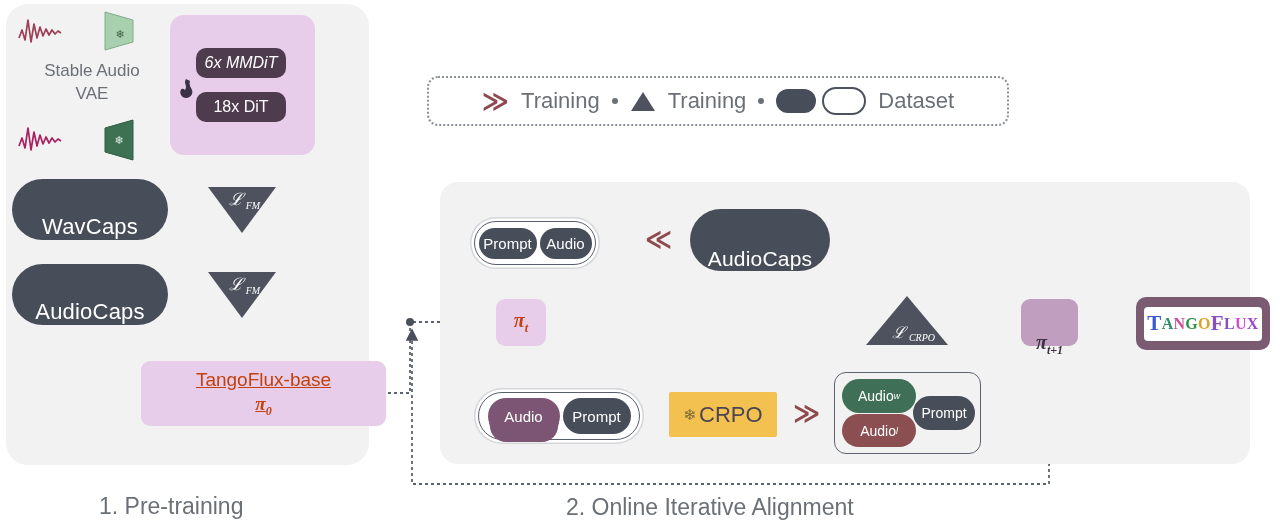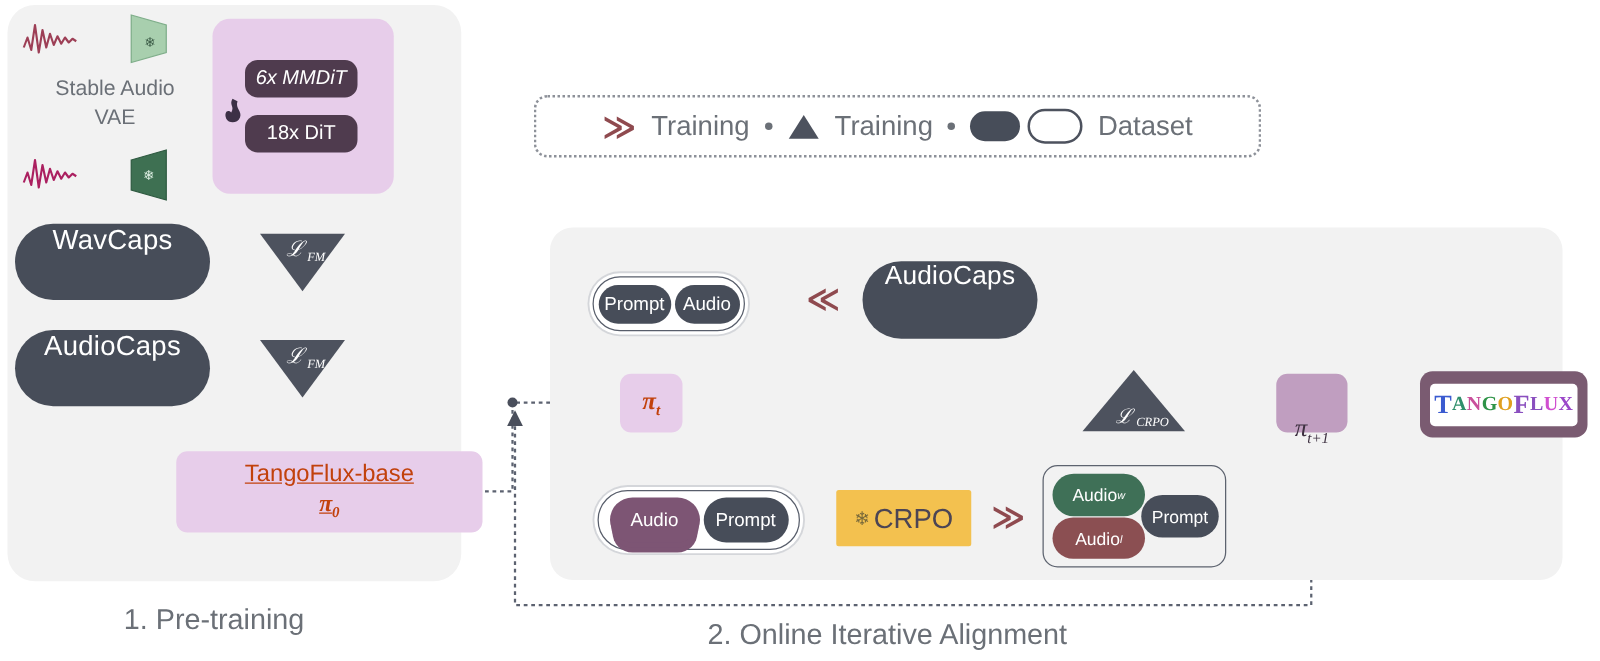--- a/index.html
+++ b/index.html
@@ -13,7 +13,7 @@
   
   .dataset{
     background:#474d59;color:#fff;border-radius:999px;
-    display:flex;align-items:flex-start;justify-content:center;
+    display:flex;align-items:flex-end;justify-content:center;
     font-size:22px;letter-spacing:.2px;
   }
   .pill{

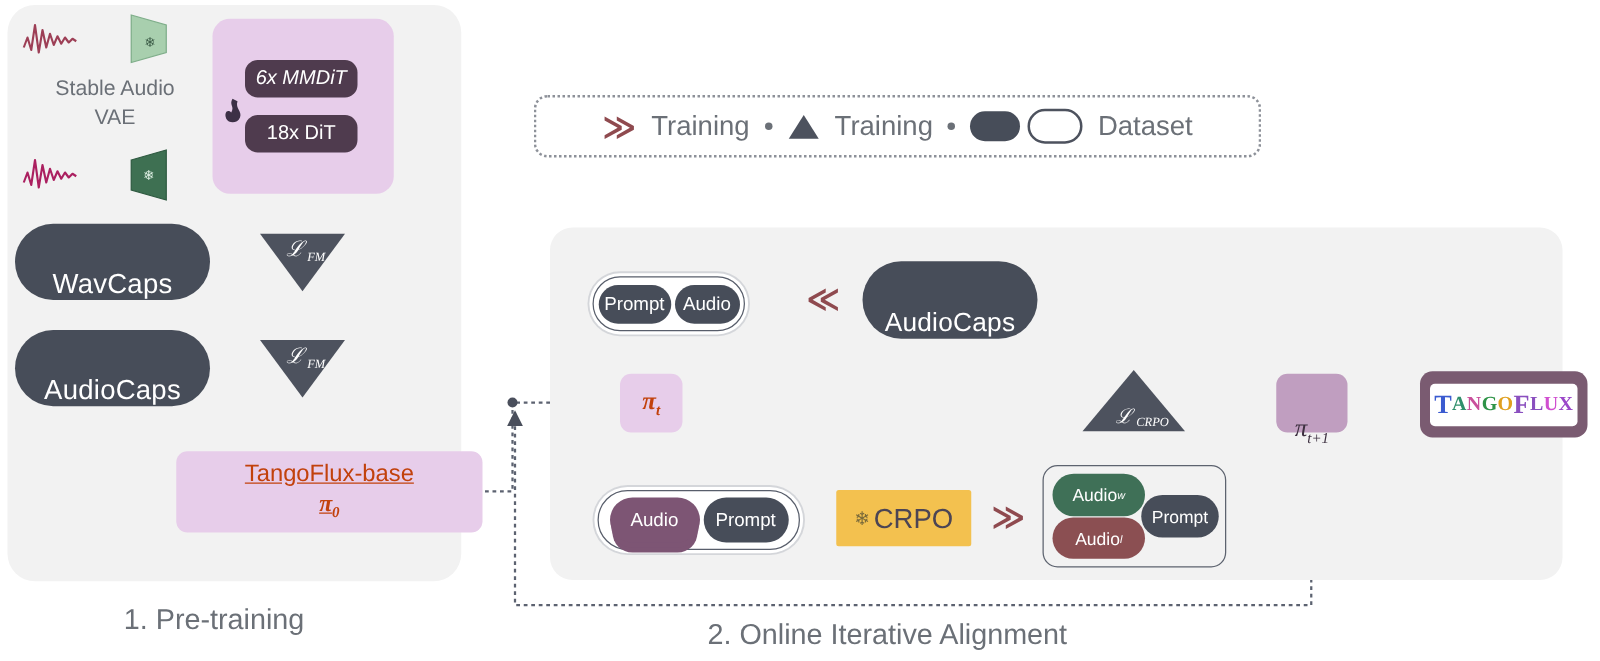--- a/index.html
+++ b/index.html
@@ -268,7 +268,7 @@
 </svg>
 
 <div class="abs mauve-box" style="left:1021px;top:299px;width:57px;height:47px;">
-  <div class="math" style="font-size:20px;font-weight:400;margin-top:44px;">
+  <div class="math" style="font-size:20px;font-weight:700;margin-top:44px;">
     <span>π</span><sub style="font-size:12px;">t+1</sub>
   </div>
 </div>

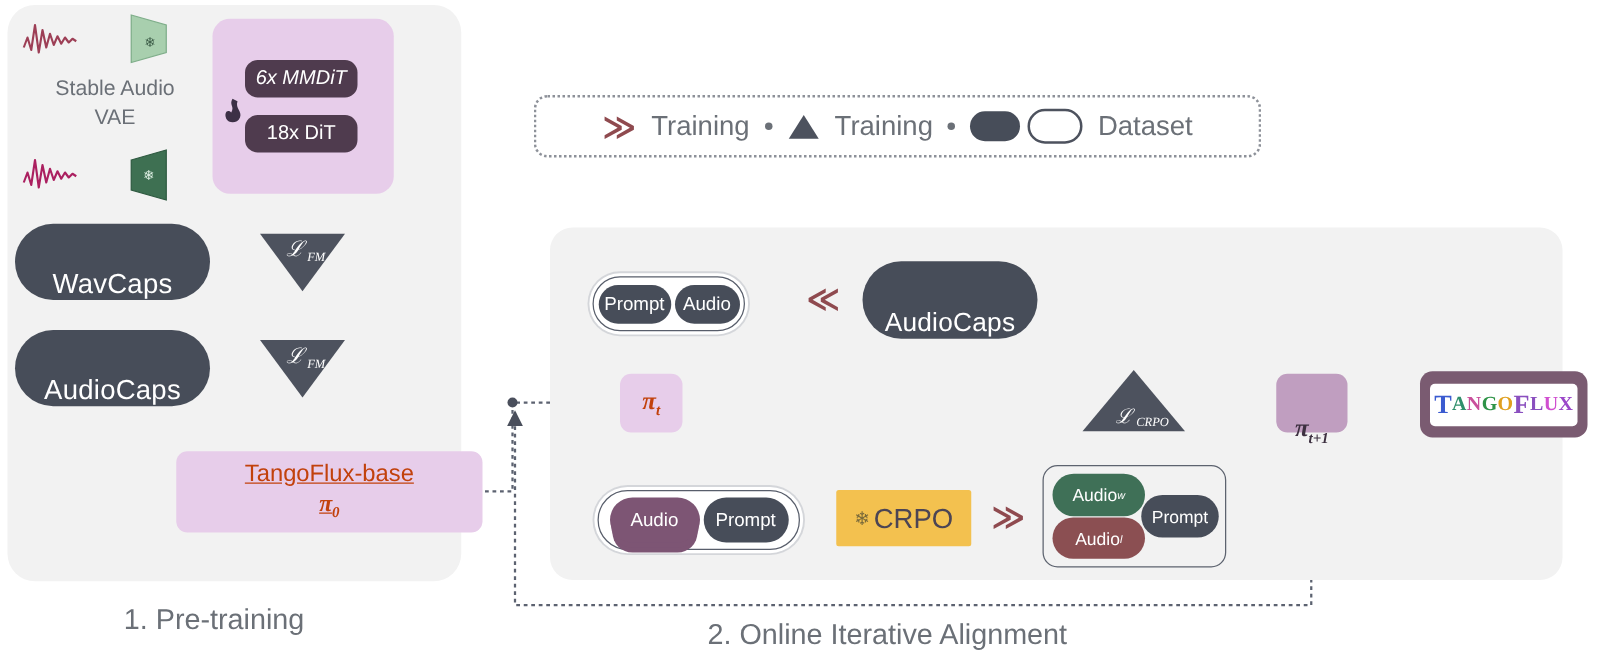--- a/index.html
+++ b/index.html
@@ -193,7 +193,7 @@
   </div>
 </div>
 
-<div class="abs caption" style="left:99px;top:482px;">1. Pre-training</div>
+<div class="abs caption" style="left:99px;top:493px;">1. Pre-training</div>
 
 <div class="abs legend" style="left:427px;top:76px;width:578px;height:46px;">
   <span class="chev">≫</span>

